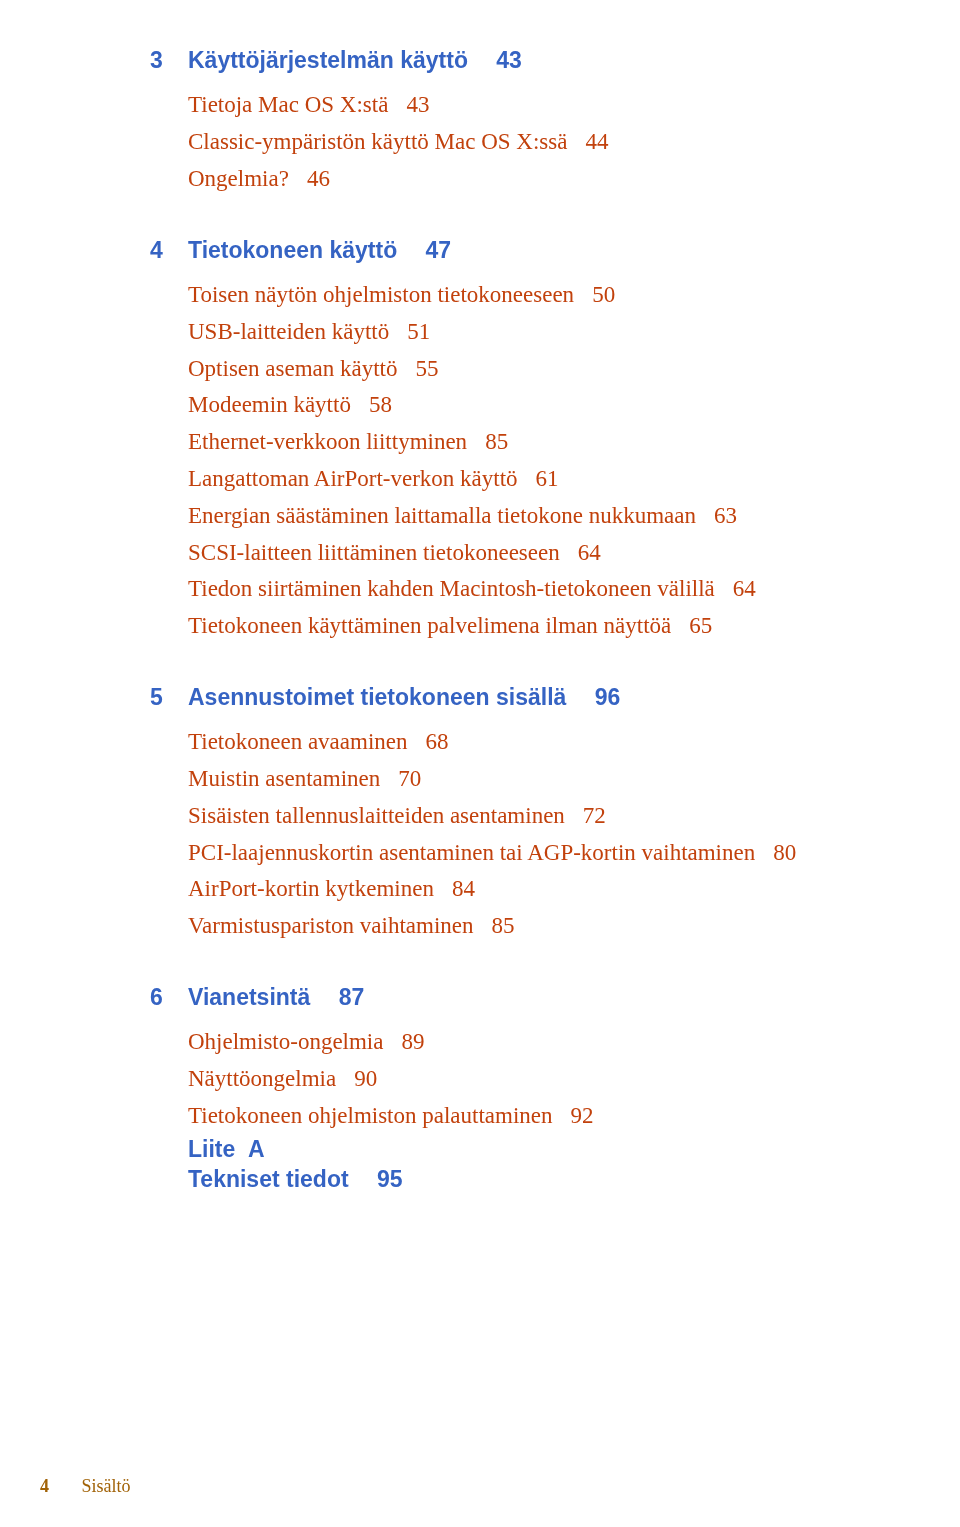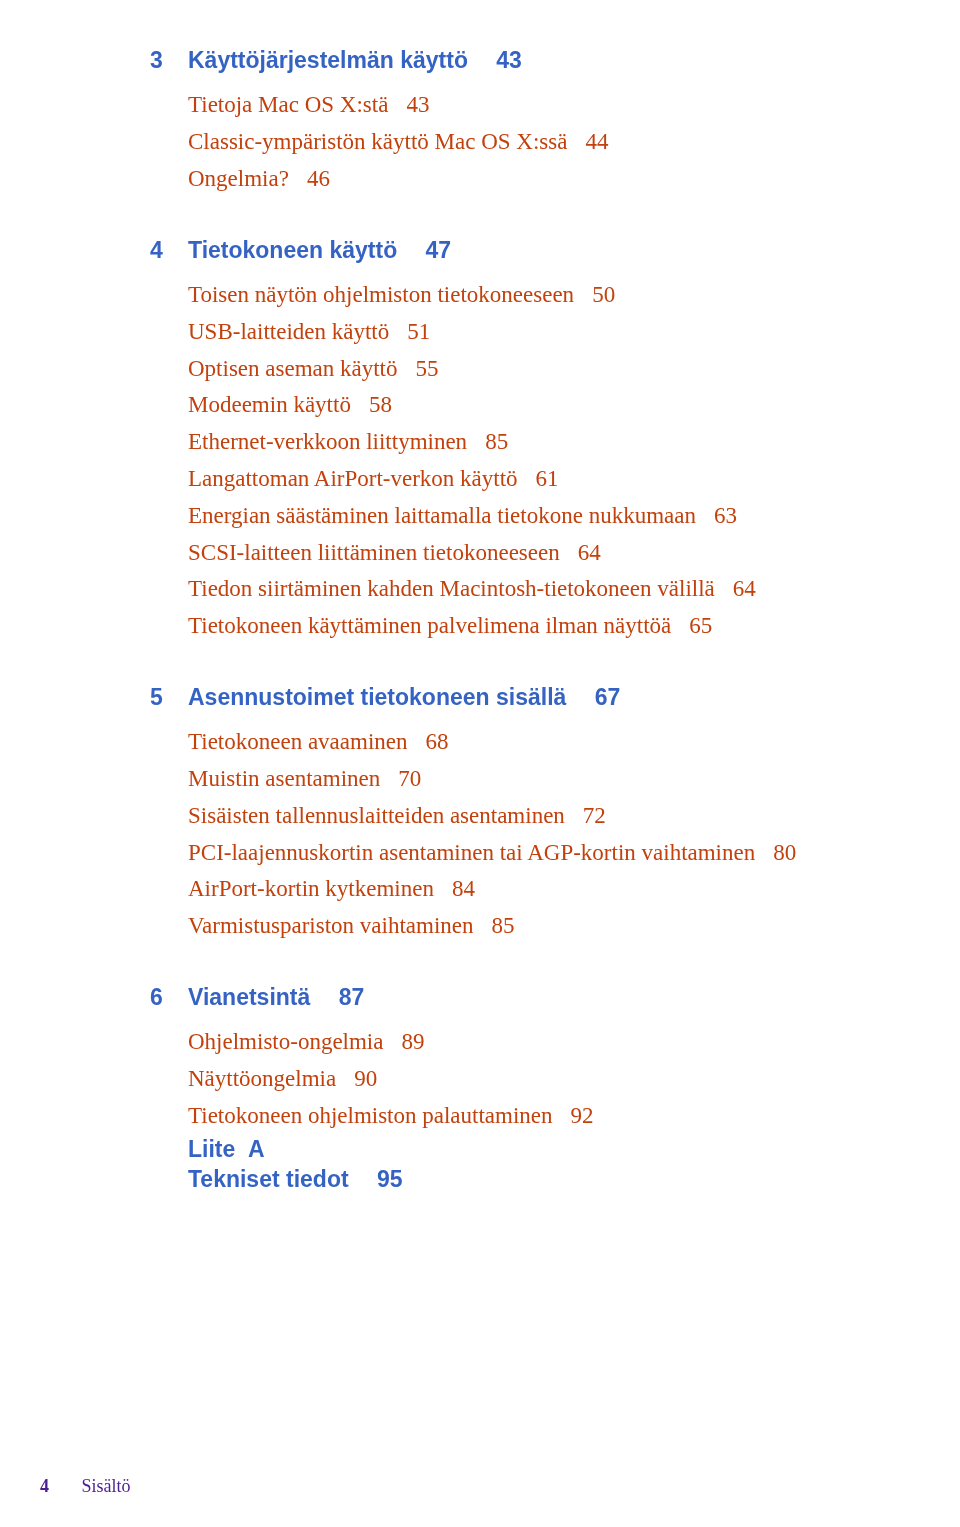--- a/index.html
+++ b/index.html
@@ -125,7 +125,7 @@
     <span class="num">5</span>
     <span class="title">
       <span>Asennustoimet tietokoneen sisällä</span>
-      <span class="page-title">67</span>
+      <span class="page-title">96</span>
     </span>
   </div>
   <div class="entries">

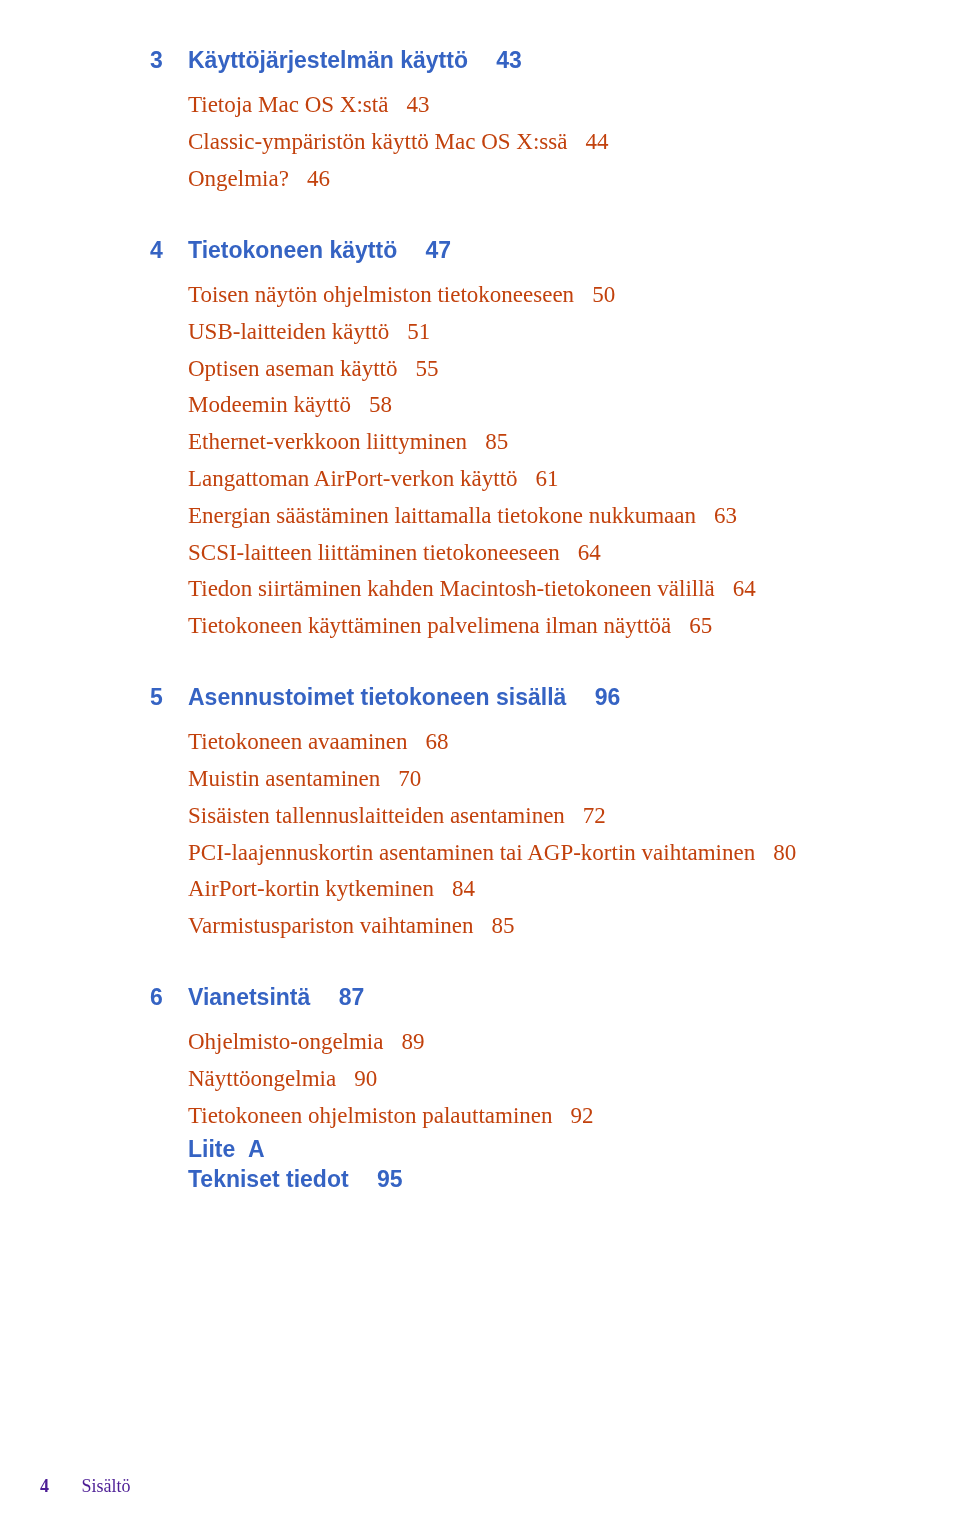--- a/index.html
+++ b/index.html
@@ -75,7 +75,7 @@
     bottom: 30px;
     font-family: Garamond, "Times New Roman", Times, serif;
     font-size: 18px;
-    color: #4c1d95;
+    color: #a16207;
   }
   .footer .pn {
     font-weight: bold;

